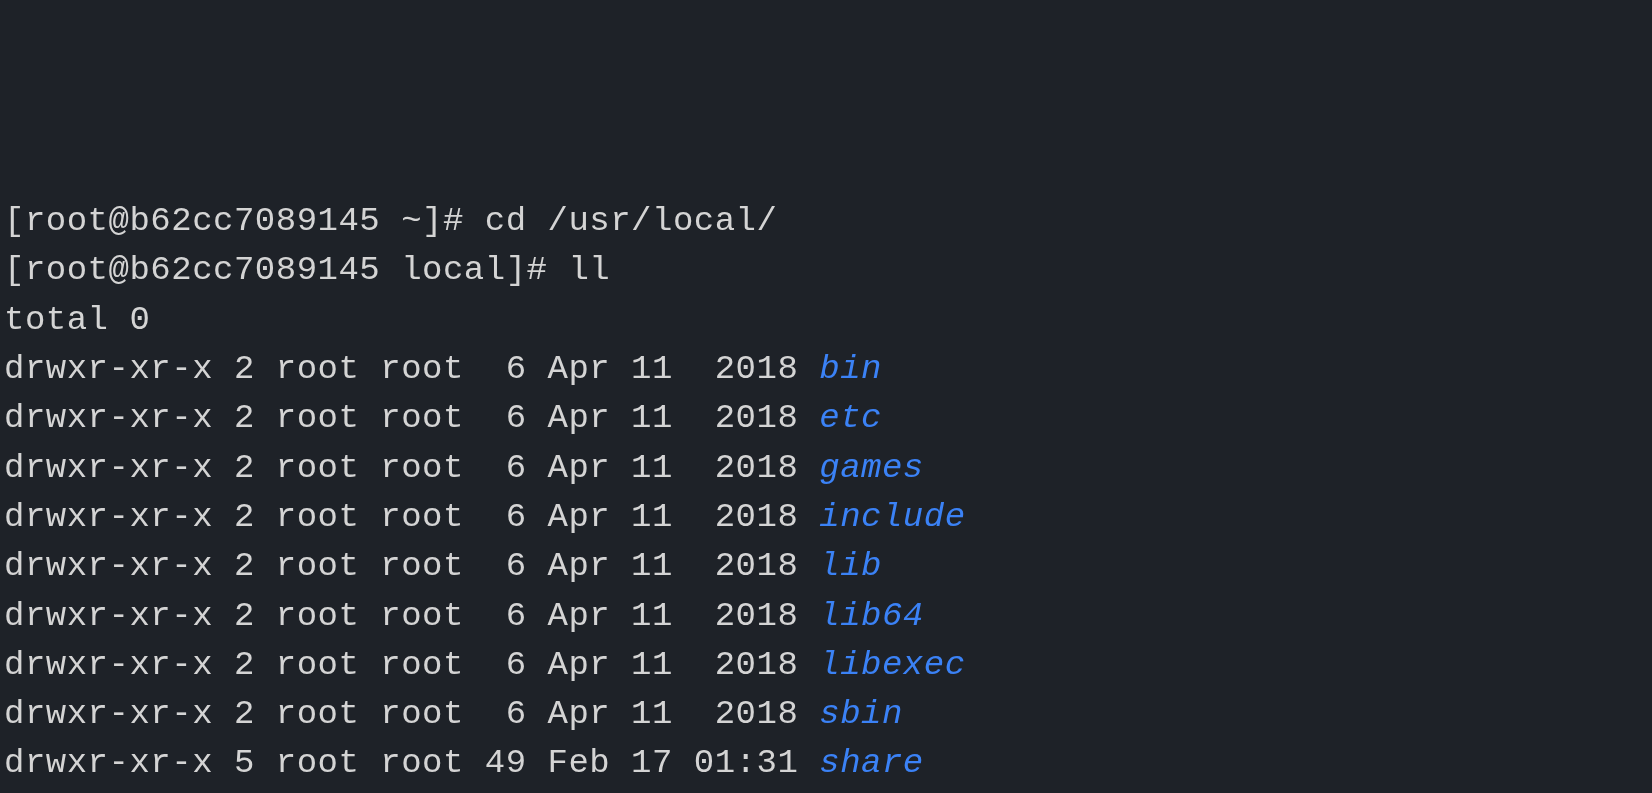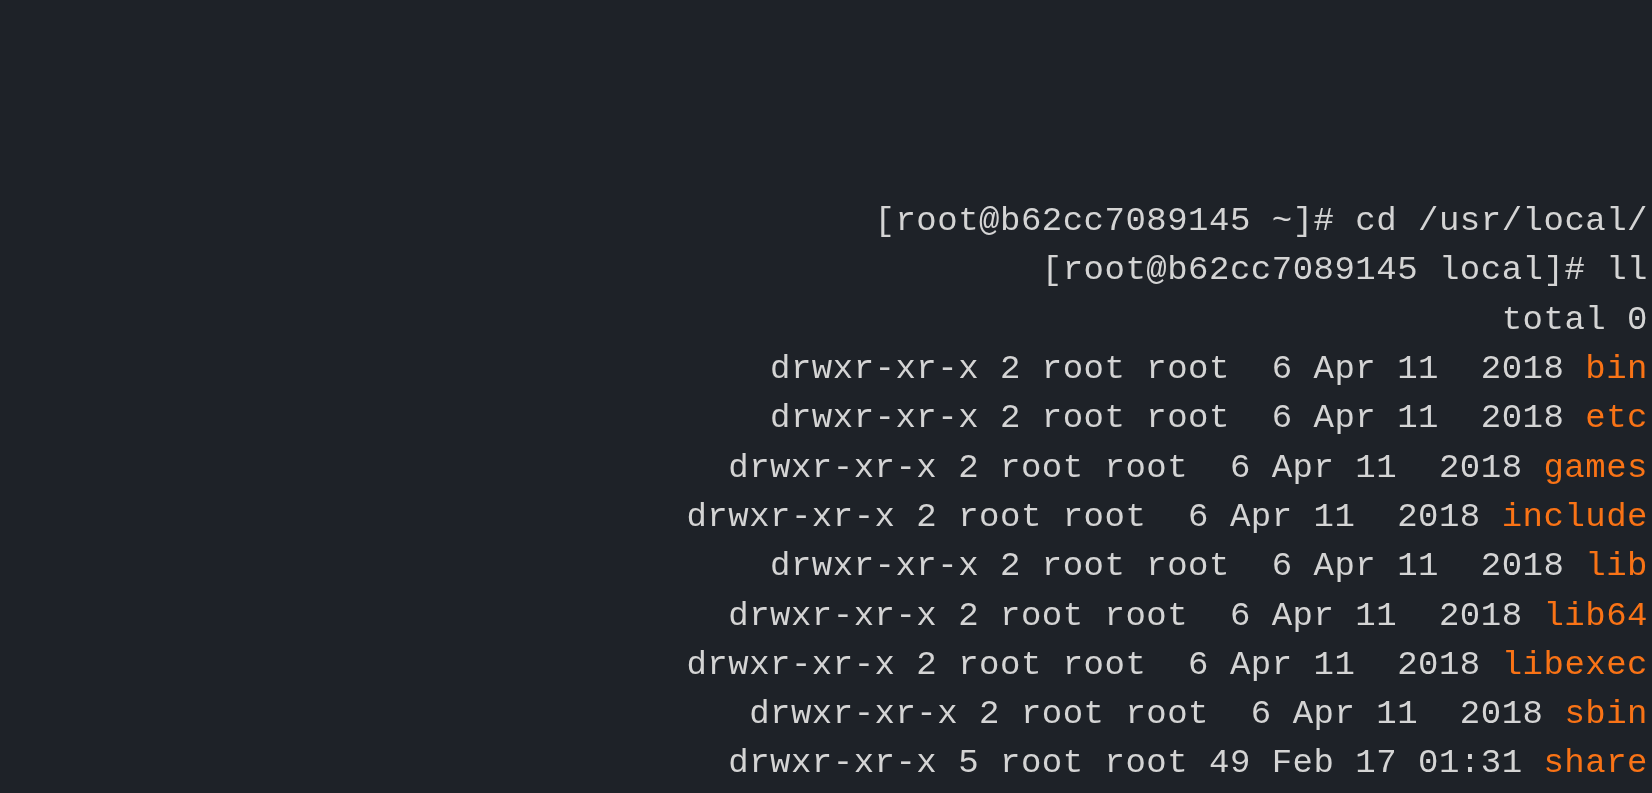--- a/index.html
+++ b/index.html
@@ -6,7 +6,6 @@
       margin: 0;
       padding: 0;
       box-sizing: border-box;
-      text-align: right;
     }
     body {
       background-color: #1e2228;

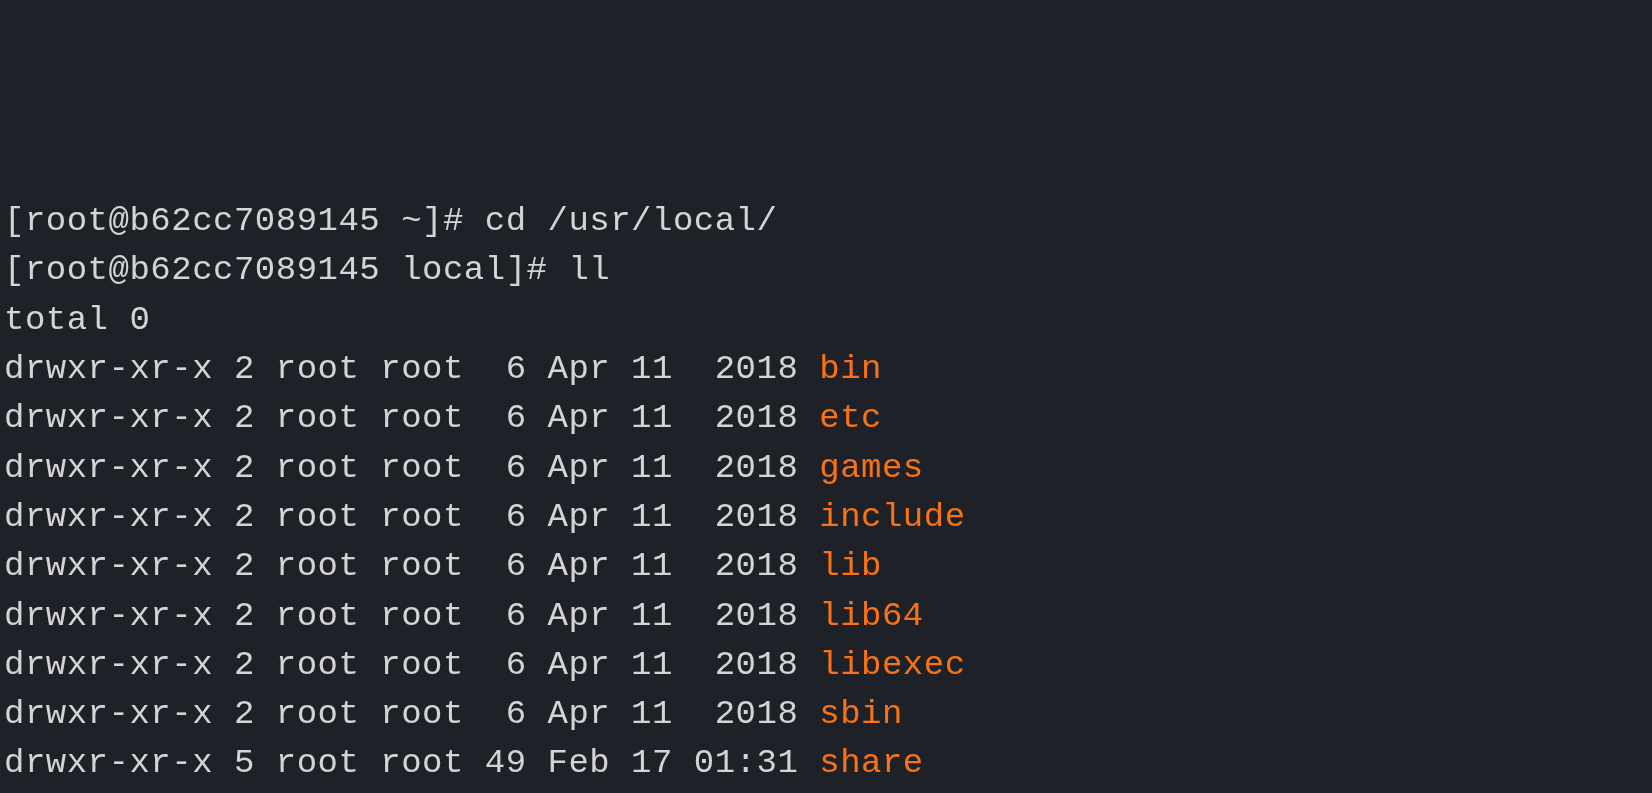--- a/index.html
+++ b/index.html
@@ -21,7 +21,8 @@
       padding: 0 4px;
     }
     .dir-name {
-      color: #f97316;
+      color: #3b82f6;
+      font-style: italic;
     }
     .line {
       display: block;

